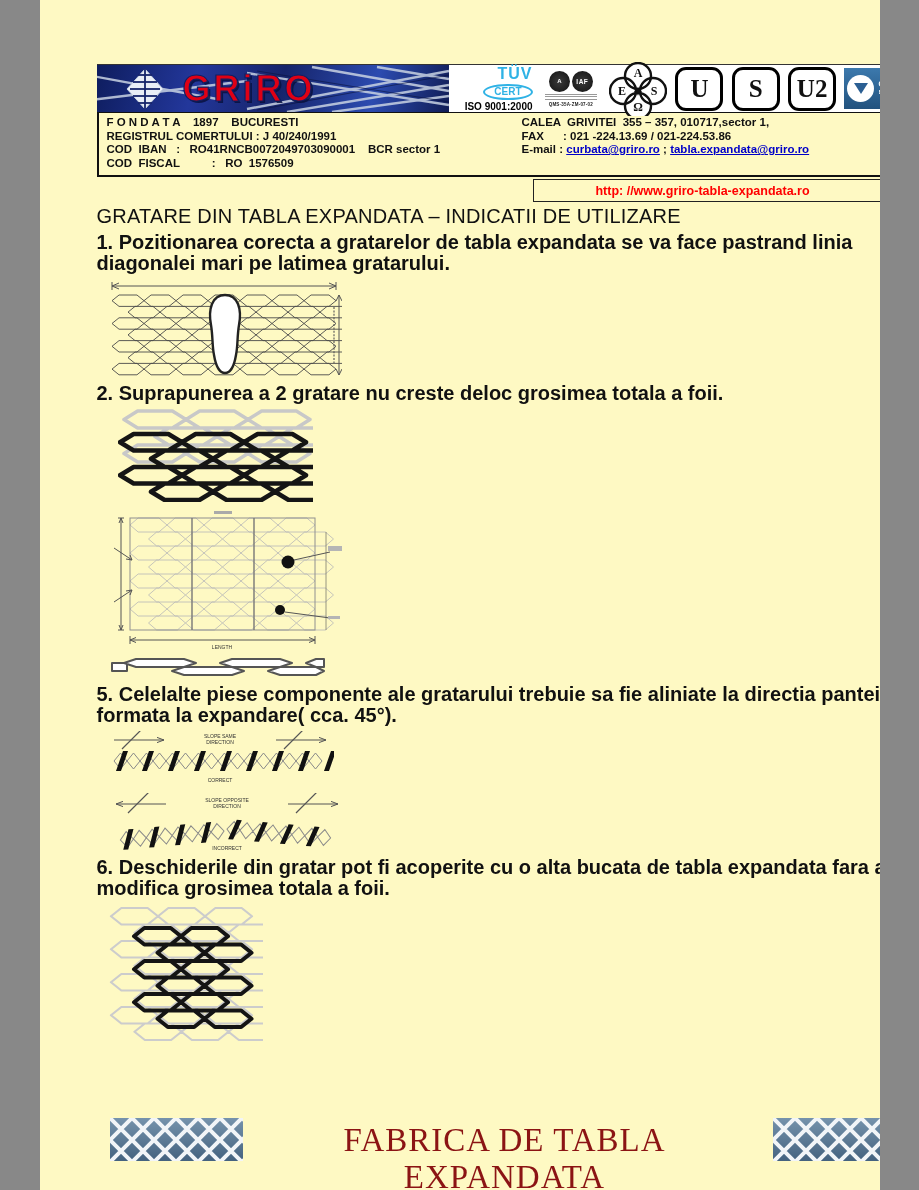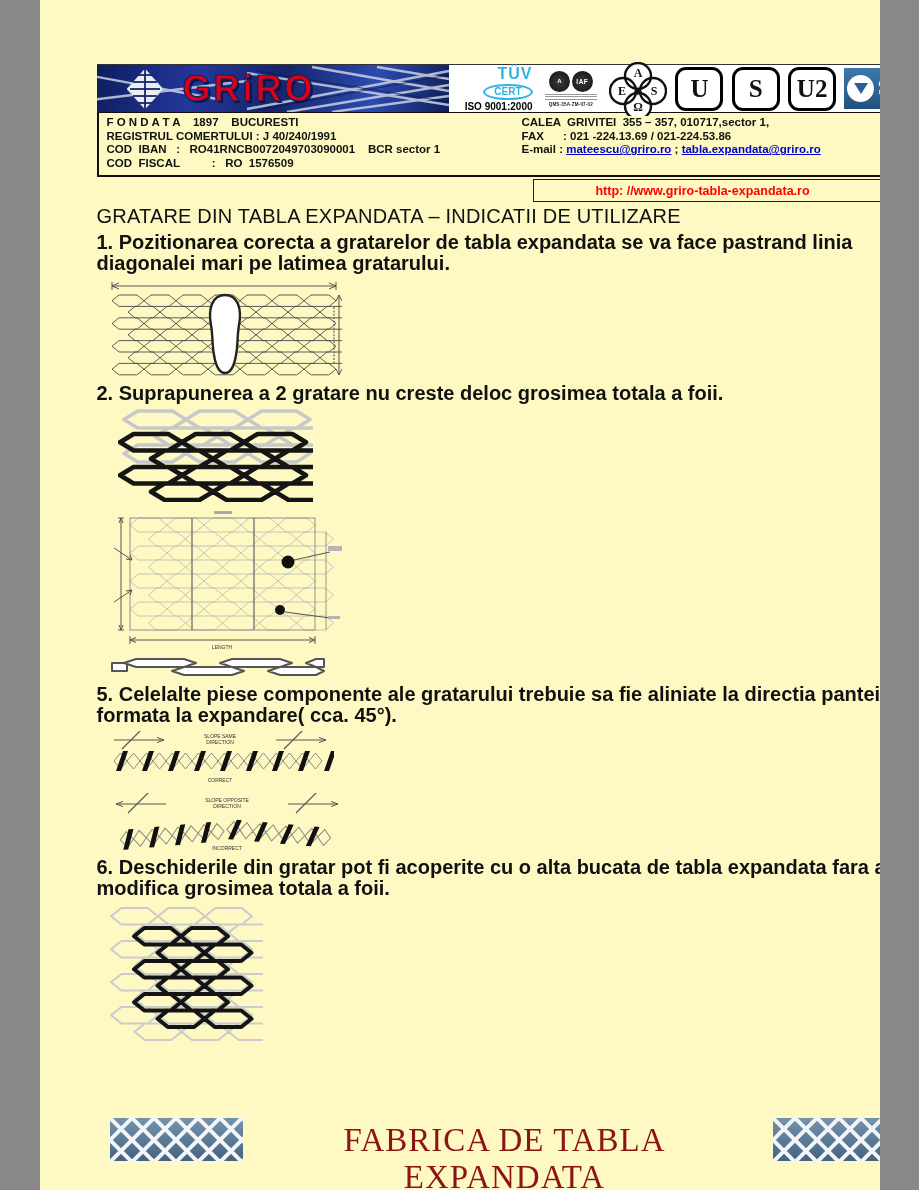--- a/index.html
+++ b/index.html
@@ -178,7 +178,7 @@
       <div class="col-r">
         <div class="info-line">CALEA  GRIVITEI  355 – 357, 010717,sector 1,</div>
         <div class="info-line">FAX      : 021 -224.13.69 / 021-224.53.86</div>
-        <div class="info-line email"><span>E-mail : </span><a href="#">mateescu@griro.ro</a><span> ; </span><a href="#">tabla.expandata@griro.ro</a></div>
+        <div class="info-line email"><span>E-mail : </span><a href="#">curbata@griro.ro</a><span> ; </span><a href="#">tabla.expandata@griro.ro</a></div>
       </div>
     </div>
     <div class="urlbox">

